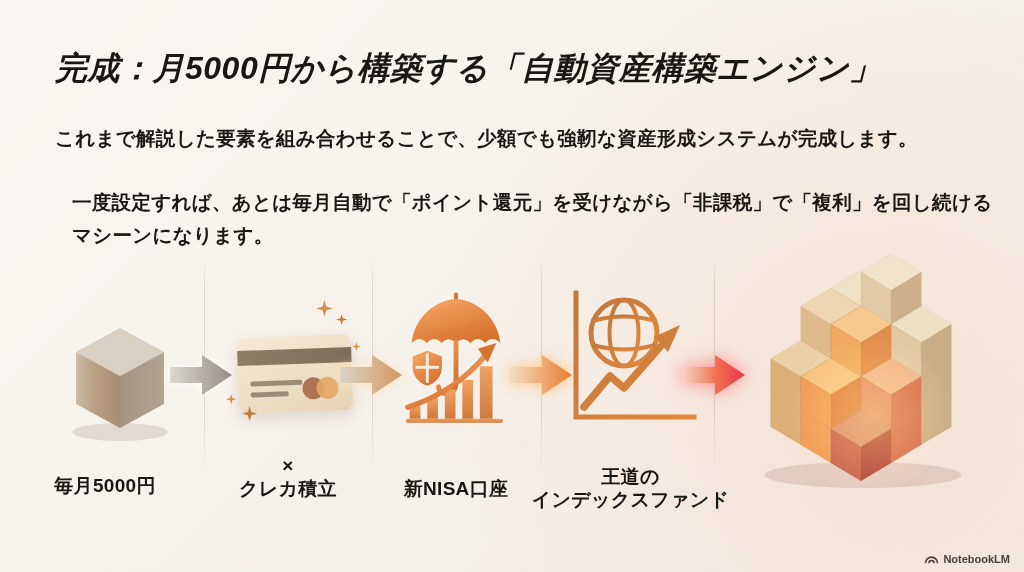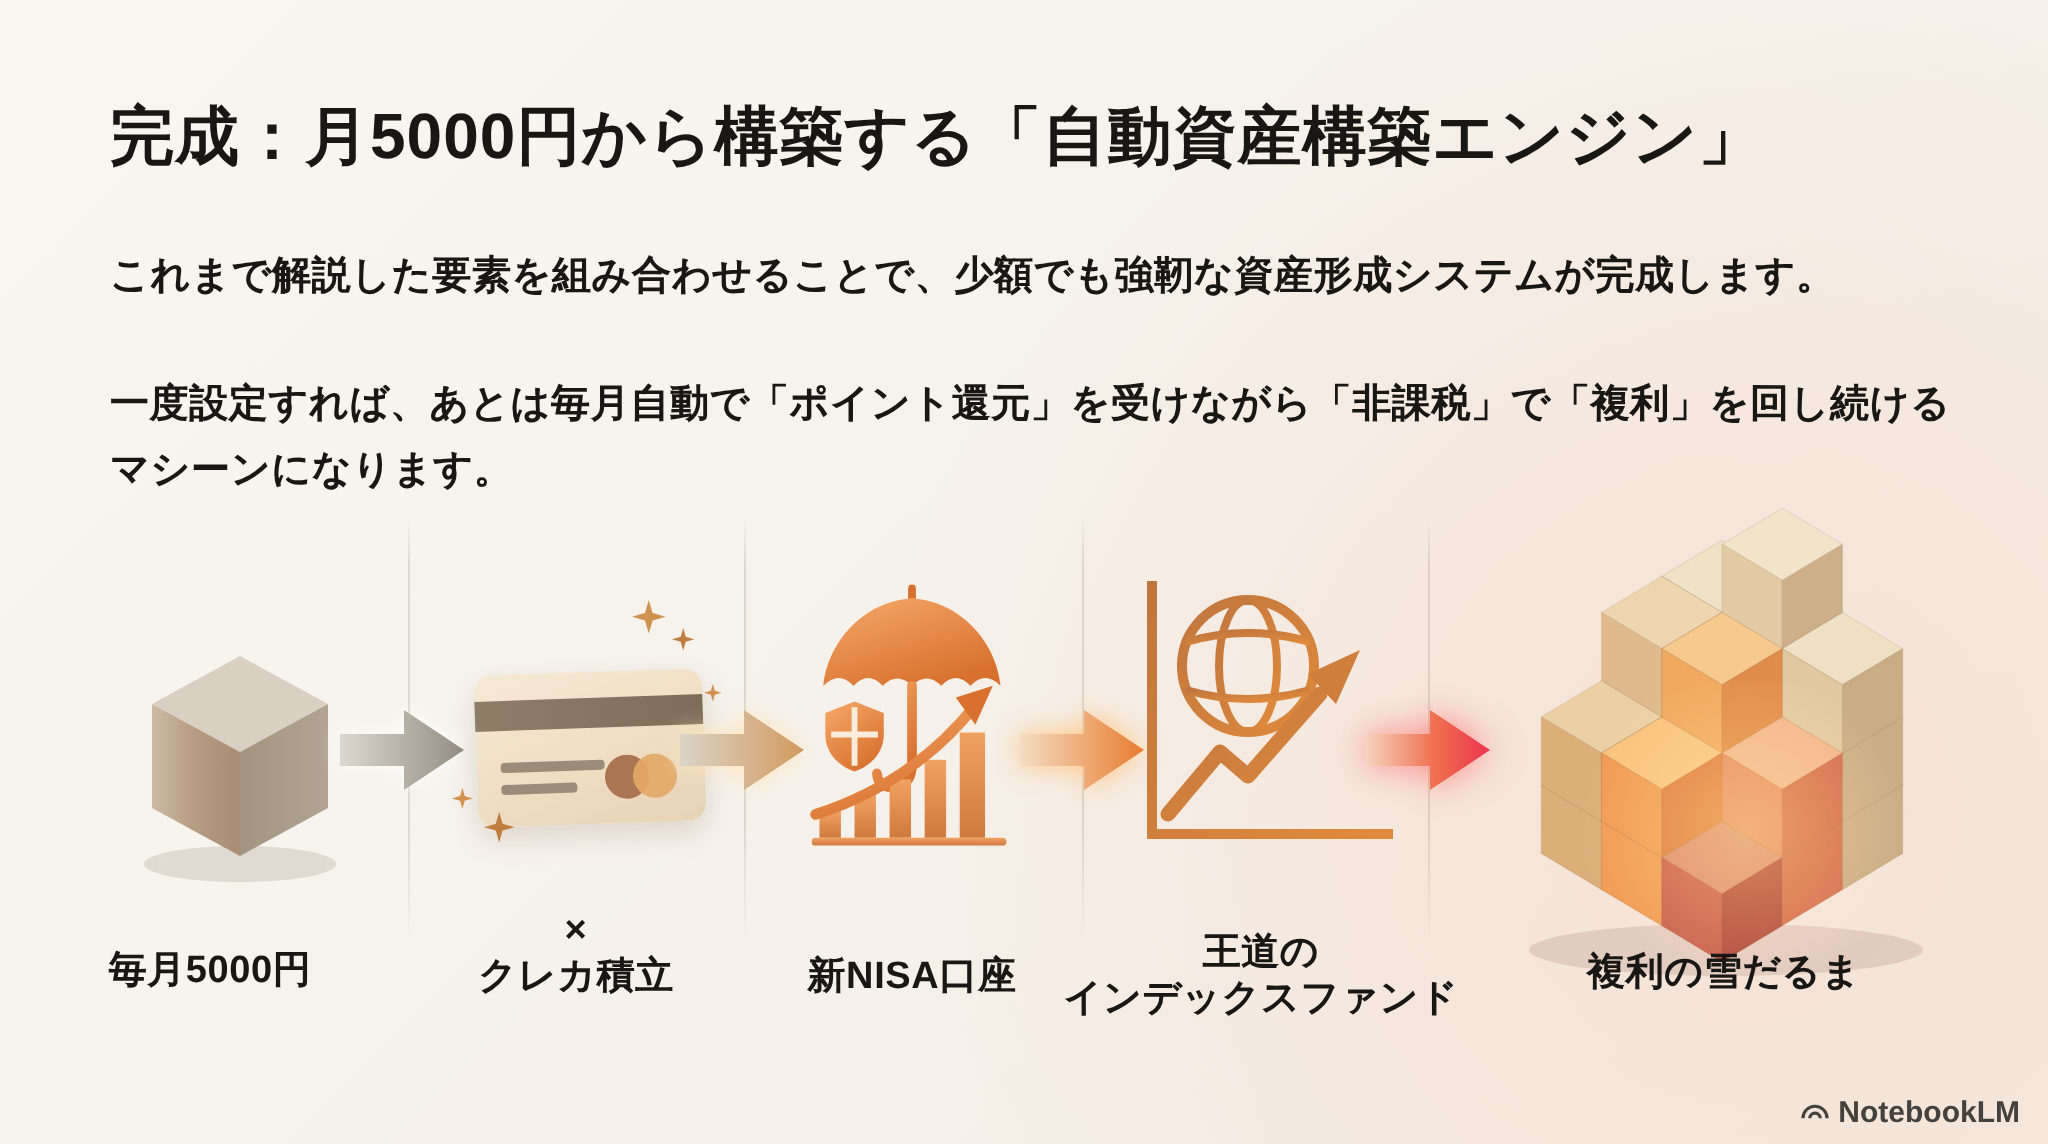--- a/index.html
+++ b/index.html
@@ -13,7 +13,7 @@
   }
   .title{
     position:absolute;left:55px;top:48px;width:930px;
-    font-size:32px;font-weight:700;letter-spacing:0.5px;line-height:1.25;
+    font-size:32px;font-weight:700;letter-spacing:0.5px;line-height:1.25;font-style:italic;
   }
   .para{
     position:absolute;left:55px;width:945px;

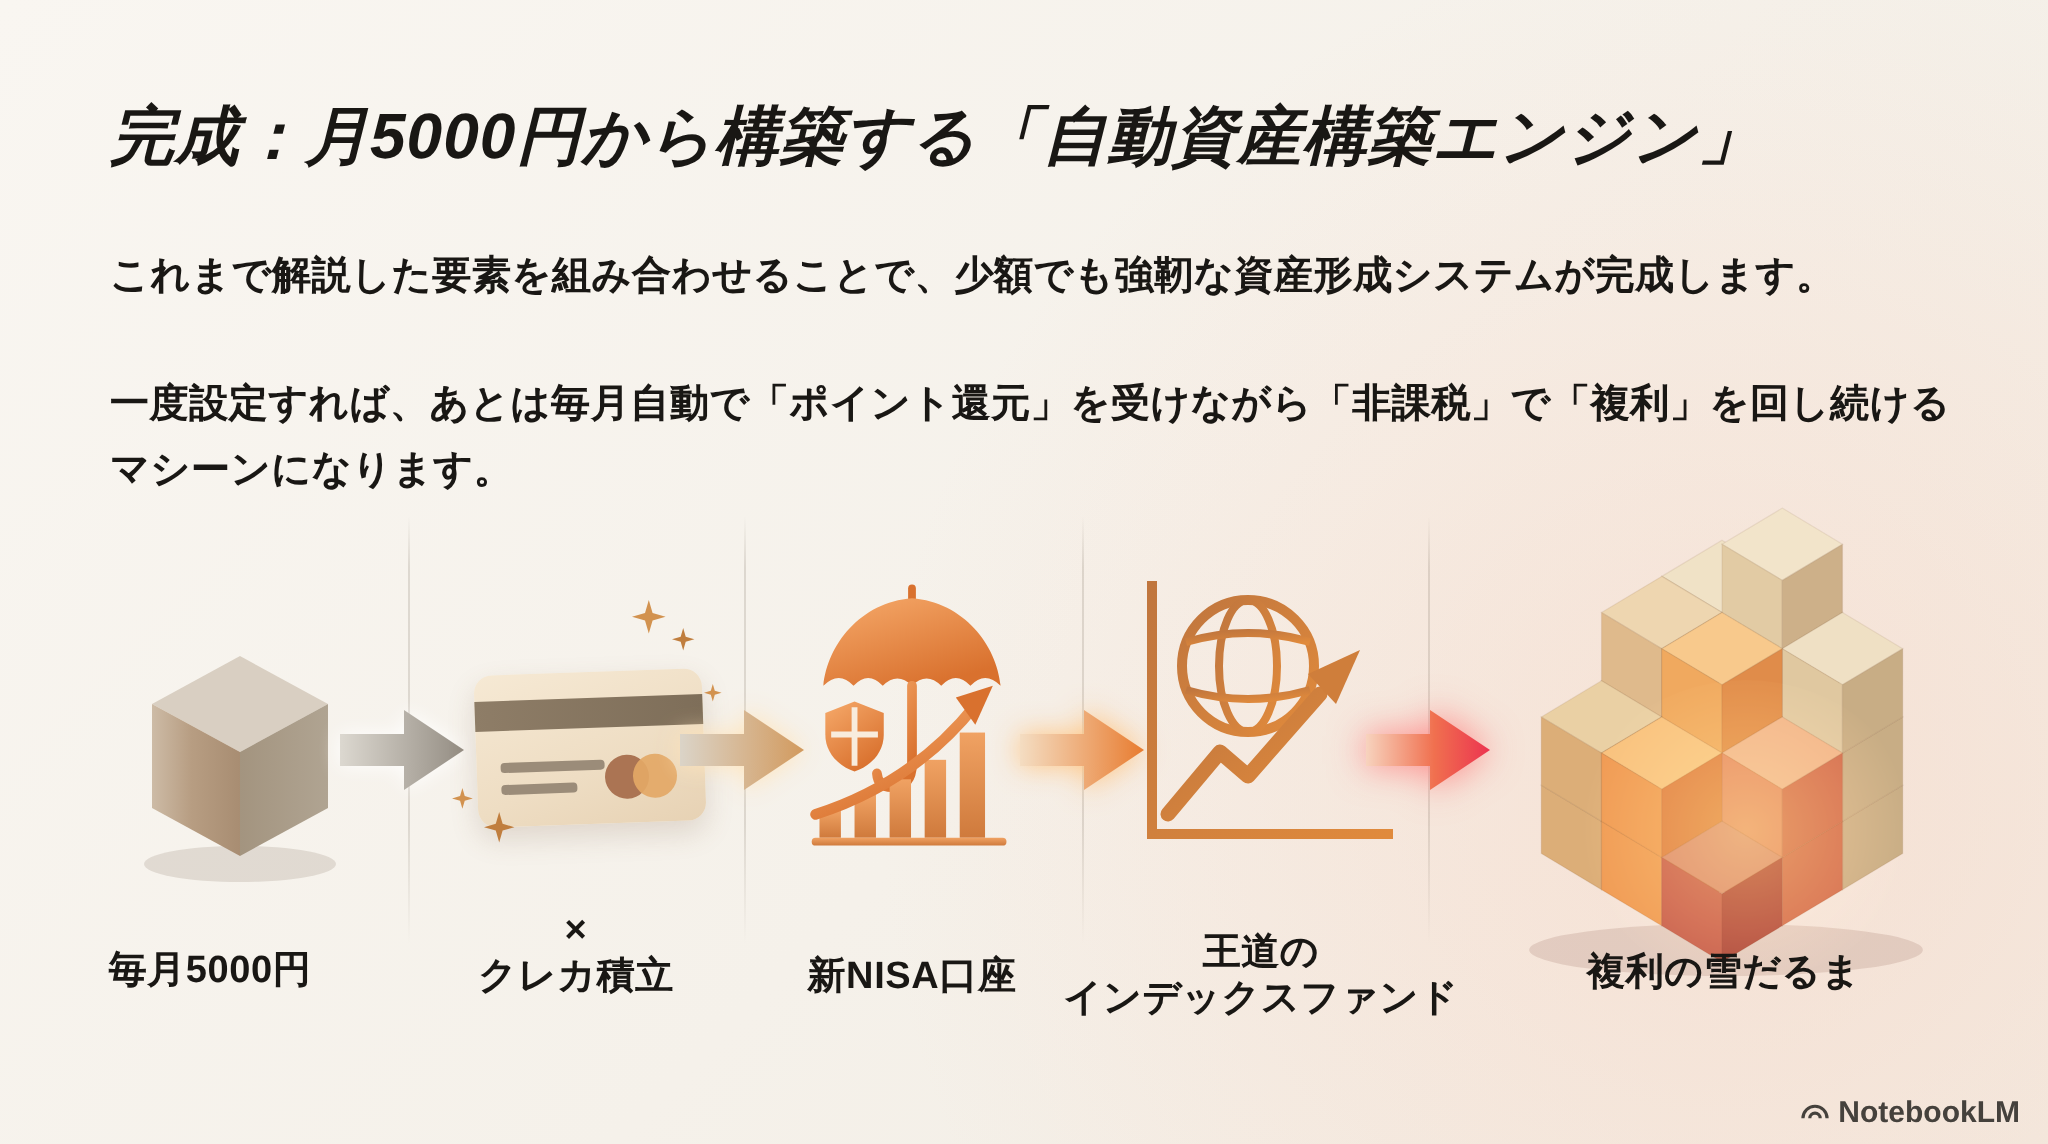--- a/index.html
+++ b/index.html
@@ -20,7 +20,7 @@
     font-size:19.5px;font-weight:700;line-height:1.7;letter-spacing:0.3px;
   }
   .para1{top:122px;}
-  .para2{top:186px;}
+  .para2{top:186px;margin-left:17px;}
   .divider{
     position:absolute;top:258px;width:1px;height:214px;
     background:linear-gradient(to bottom,rgba(120,108,92,0) 0%,rgba(120,108,92,0.20) 12%,rgba(120,108,92,0.20) 72%,rgba(120,108,92,0) 100%);

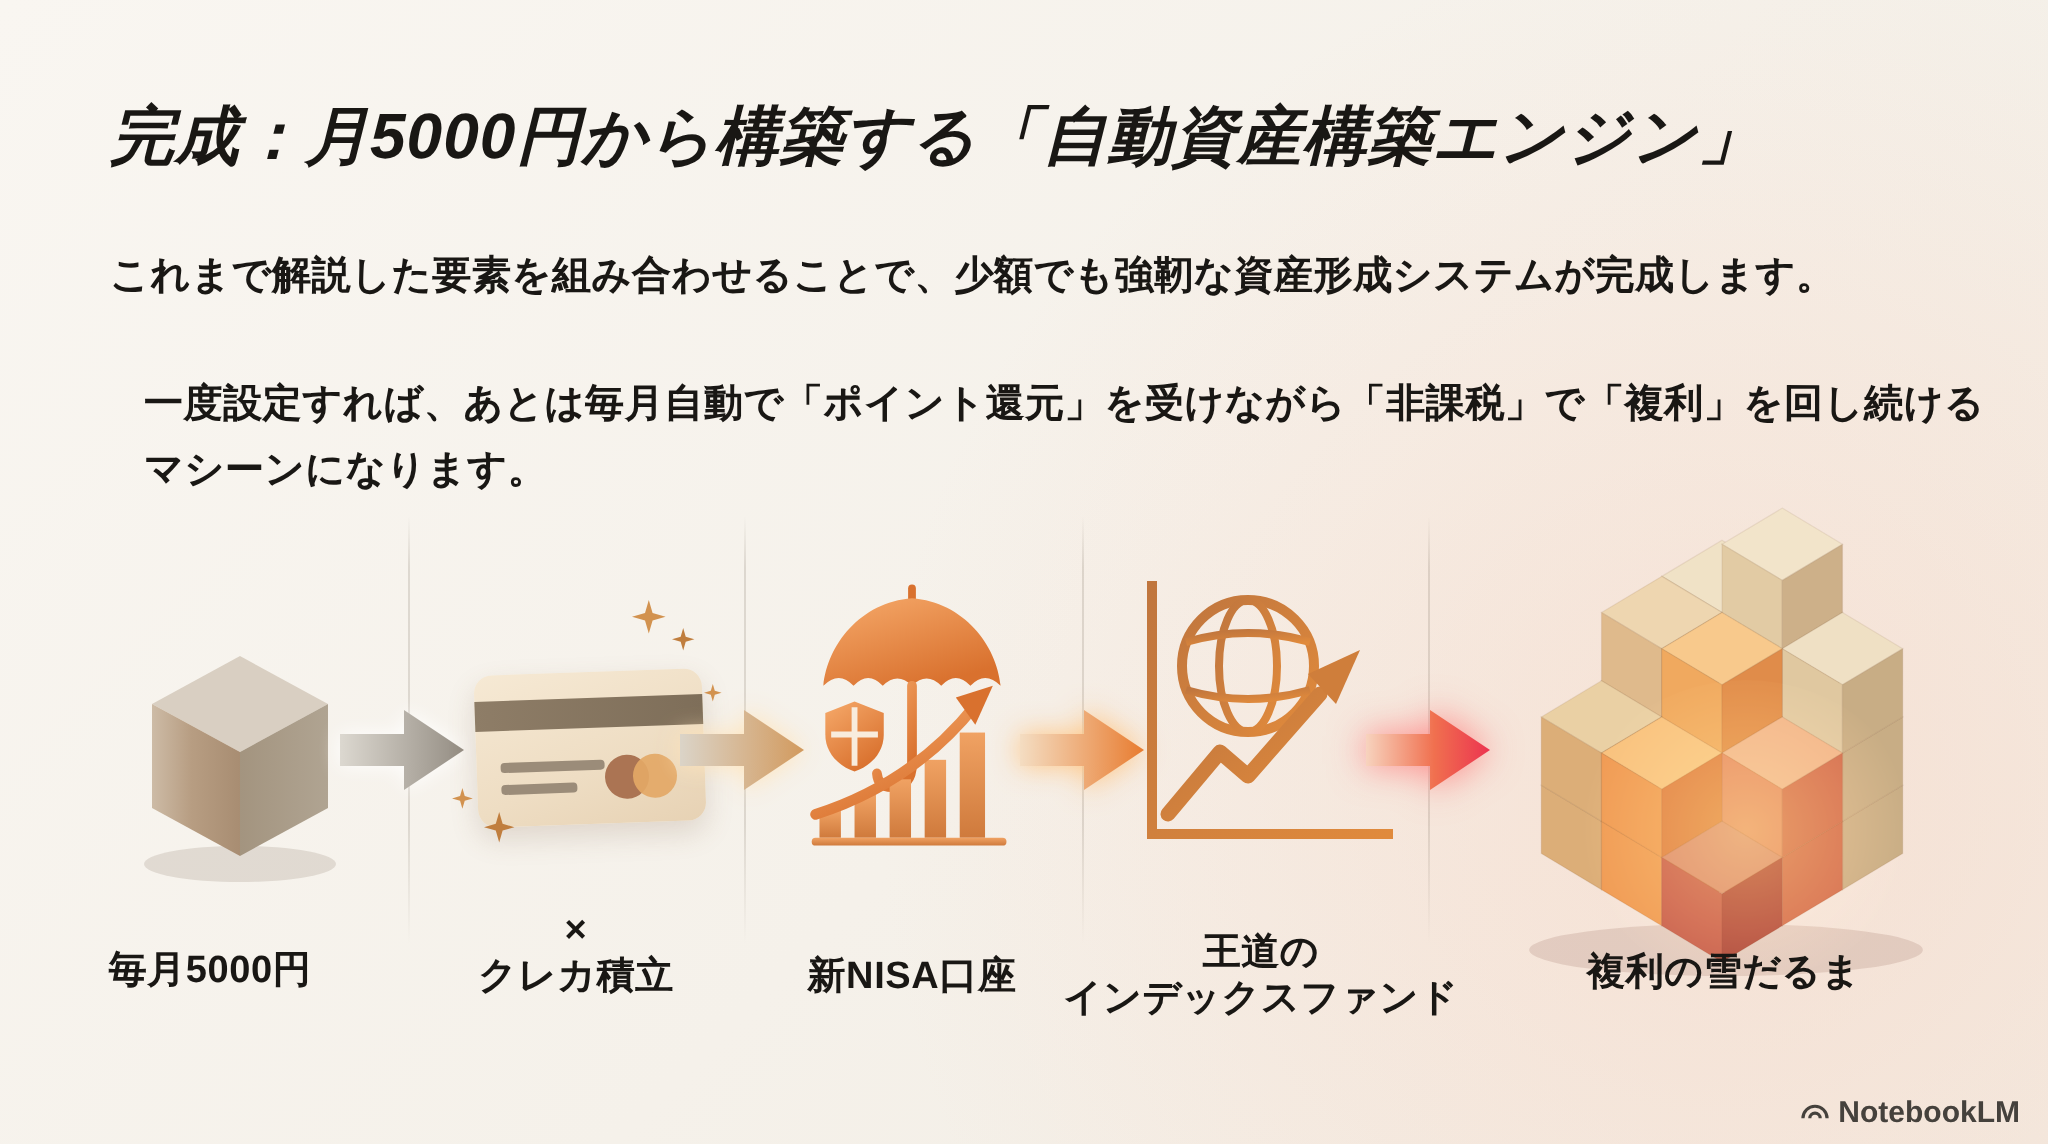--- a/index.html
+++ b/index.html
@@ -300,9 +300,6 @@
     <div>王道の</div>
     <div>インデックスファンド</div>
   </div>
-  <div class="step-label" style="left:767px;top:475px;width:190px">
-    <div>複利の雪だるま</div>
-  </div>
 
   <div class="footer">
     <svg width="15" height="13" viewBox="0 0 16 14">

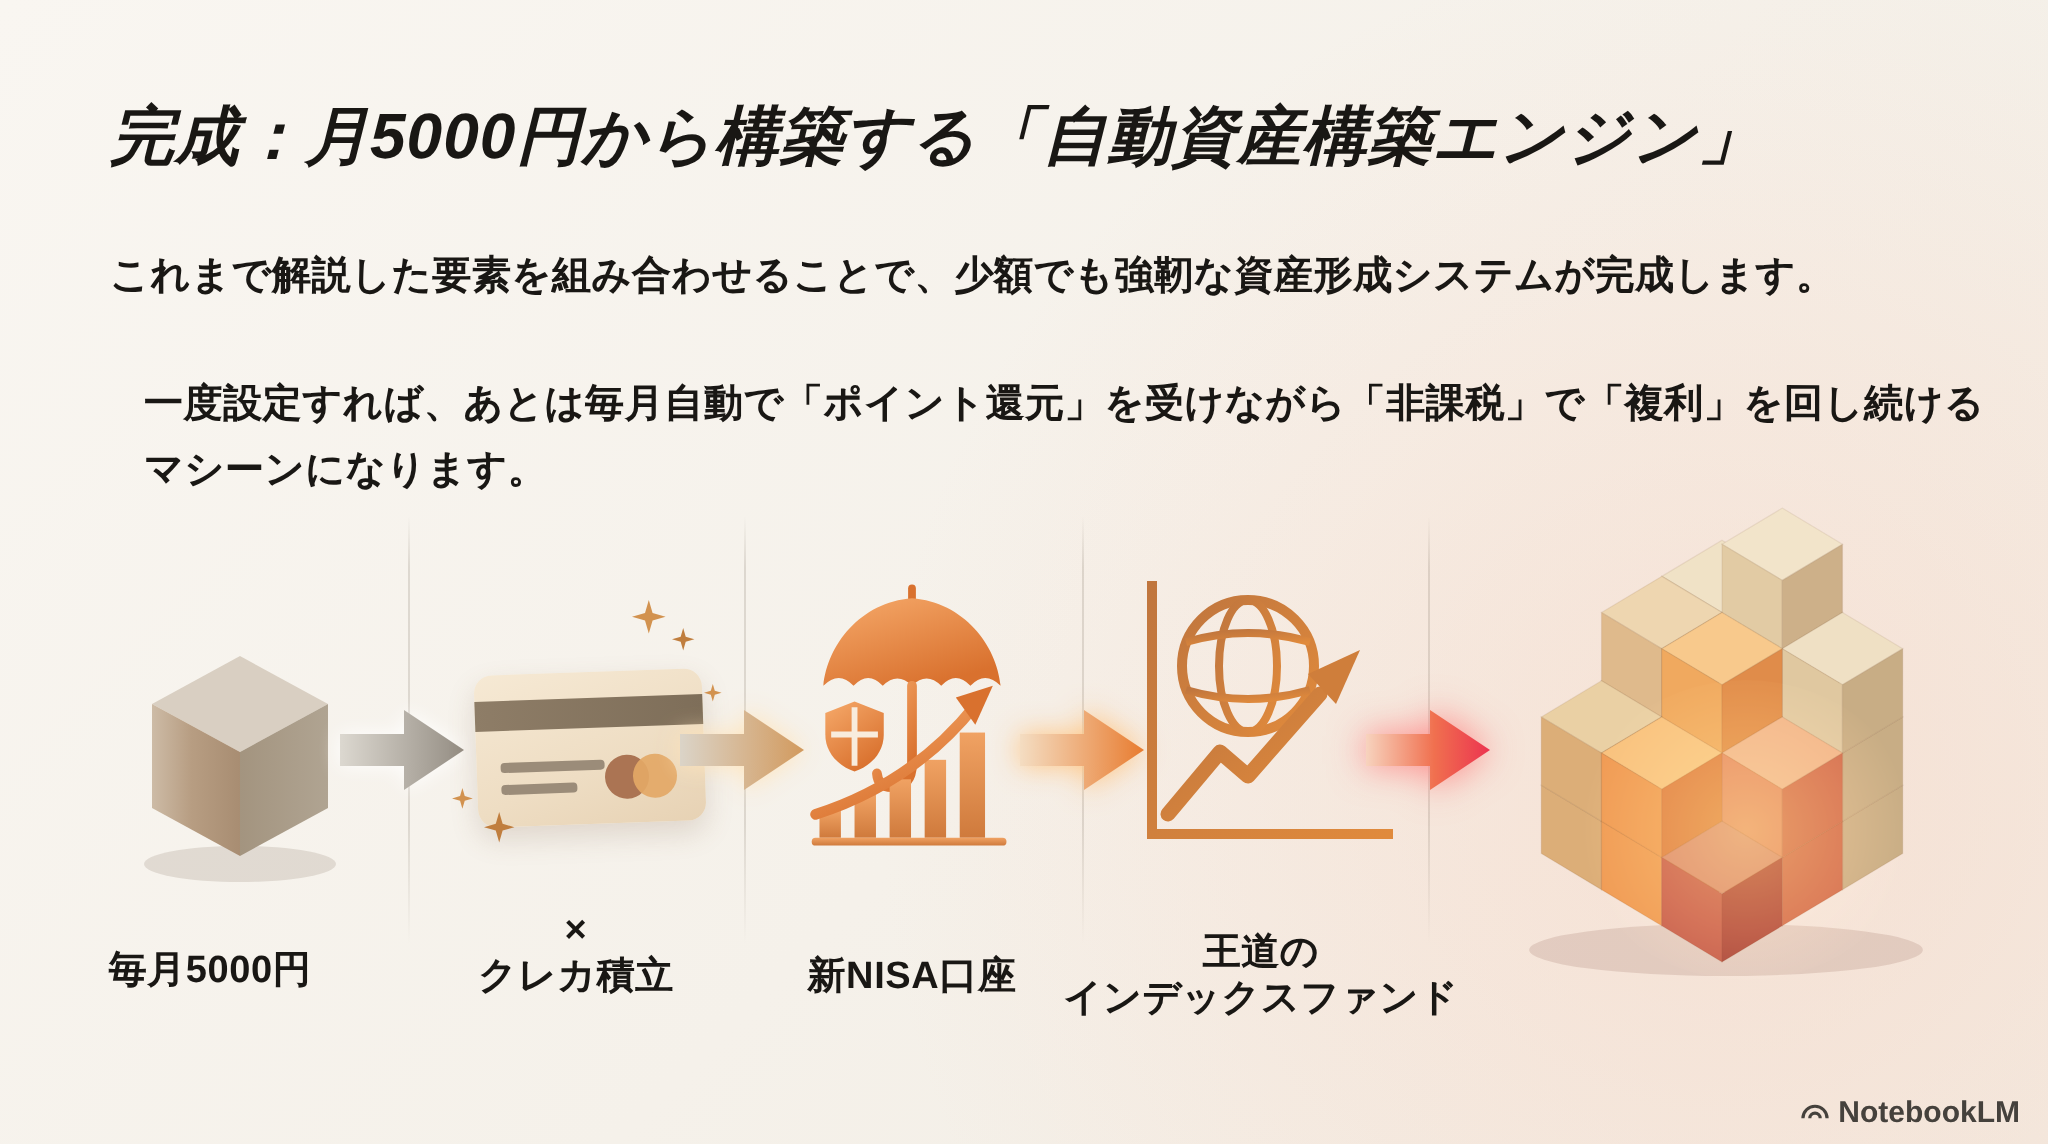--- a/index.html
+++ b/index.html
@@ -55,8 +55,8 @@
     mix-blend-mode:screen;pointer-events:none;
   }
   .footer{
-    position:absolute;right:14px;bottom:7px;display:flex;align-items:flex-start;gap:4px;
-    font-size:15px;font-weight:700;color:#45413c;
+    position:absolute;right:14px;bottom:7px;display:flex;align-items:flex-end;gap:4px;
+    font-size:11px;font-weight:700;color:#45413c;
   }
 </style>
 </head>

